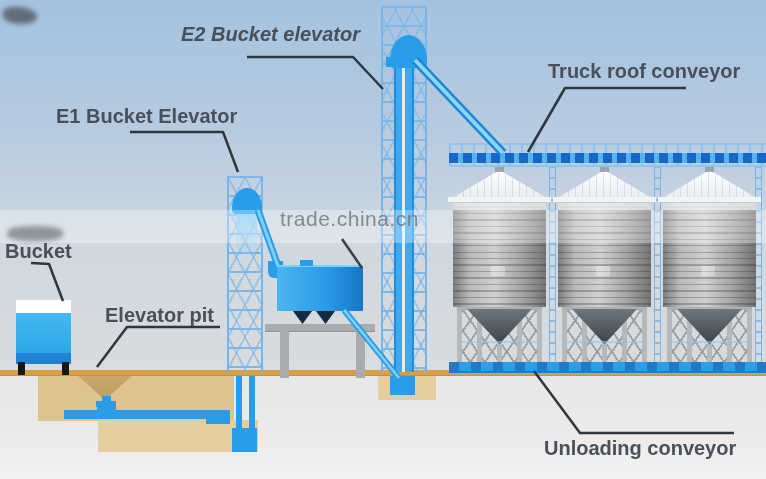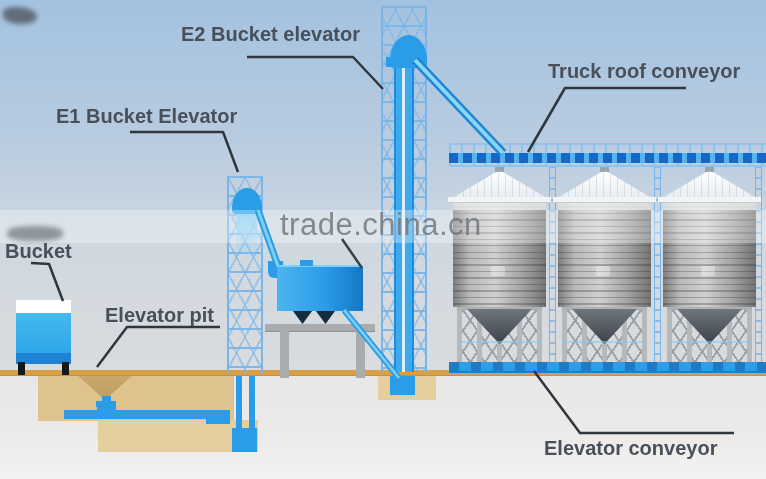--- a/index.html
+++ b/index.html
@@ -122,7 +122,7 @@
   .smudge-truck{left:7px;top:226px;width:56px;height:15px;background:#7d8289;opacity:.8;
        border-radius:40%;}
   .label{font-size:20px;font-weight:600;color:#49505a;z-index:70;white-space:nowrap;}
-  .lbl-e2{left:181px;top:23px;}
+  .lbl-e2{left:181px;top:23px;font-style:italic;}
   .lbl-e1{left:56px;top:105px;}
   .lbl-silo{left:548px;top:60px;}
   .lbl-truck{left:5px;top:240px;}

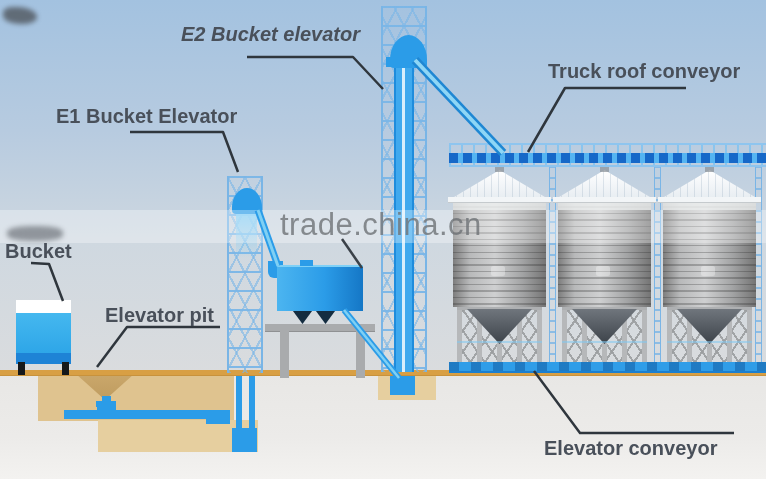--- a/index.html
+++ b/index.html
@@ -114,7 +114,7 @@
   
   .line-layer{left:0;top:0;width:766px;height:479px;z-index:50;pointer-events:none;}
   .wm-band{left:0;top:210px;width:766px;height:33px;background:rgba(255,255,255,.32);z-index:40;}
-  .watermark{left:280px;top:207px;font-size:31px;letter-spacing:.5px;color:#6f7377;
+  .watermark{left:280px;top:207px;font-size:21px;letter-spacing:.5px;color:#6f7377;
        opacity:.8;z-index:45;white-space:nowrap;}
   .smudge{filter:blur(2.5px);z-index:60;}
   .smudge-corner{left:3px;top:7px;width:34px;height:17px;background:#4a4f55;opacity:.75;

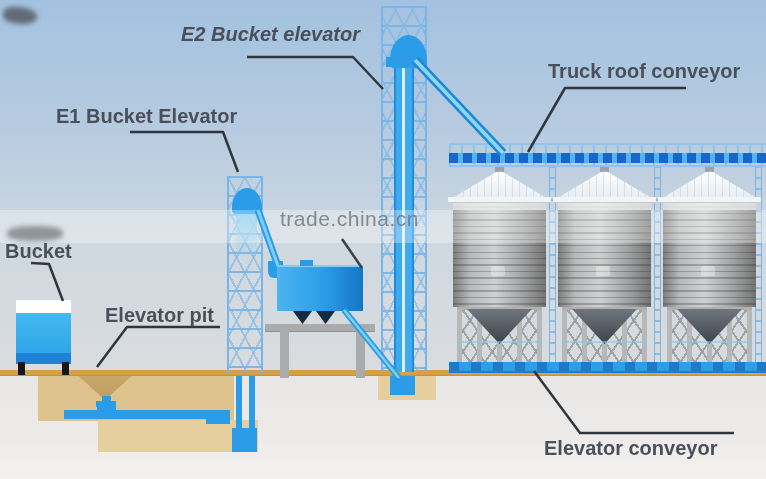--- a/index.html
+++ b/index.html
@@ -245,7 +245,7 @@
   <div class="abs label lbl-silo">Truck roof conveyor</div>
   <div class="abs label lbl-truck">Bucket</div>
   <div class="abs label lbl-pit">Elevator pit</div>
-  <div class="abs label lbl-unload">Elevator conveyor</div>
+  <div class="abs label lbl-unload">Unloading conveyor</div>
 
 </div>
 

